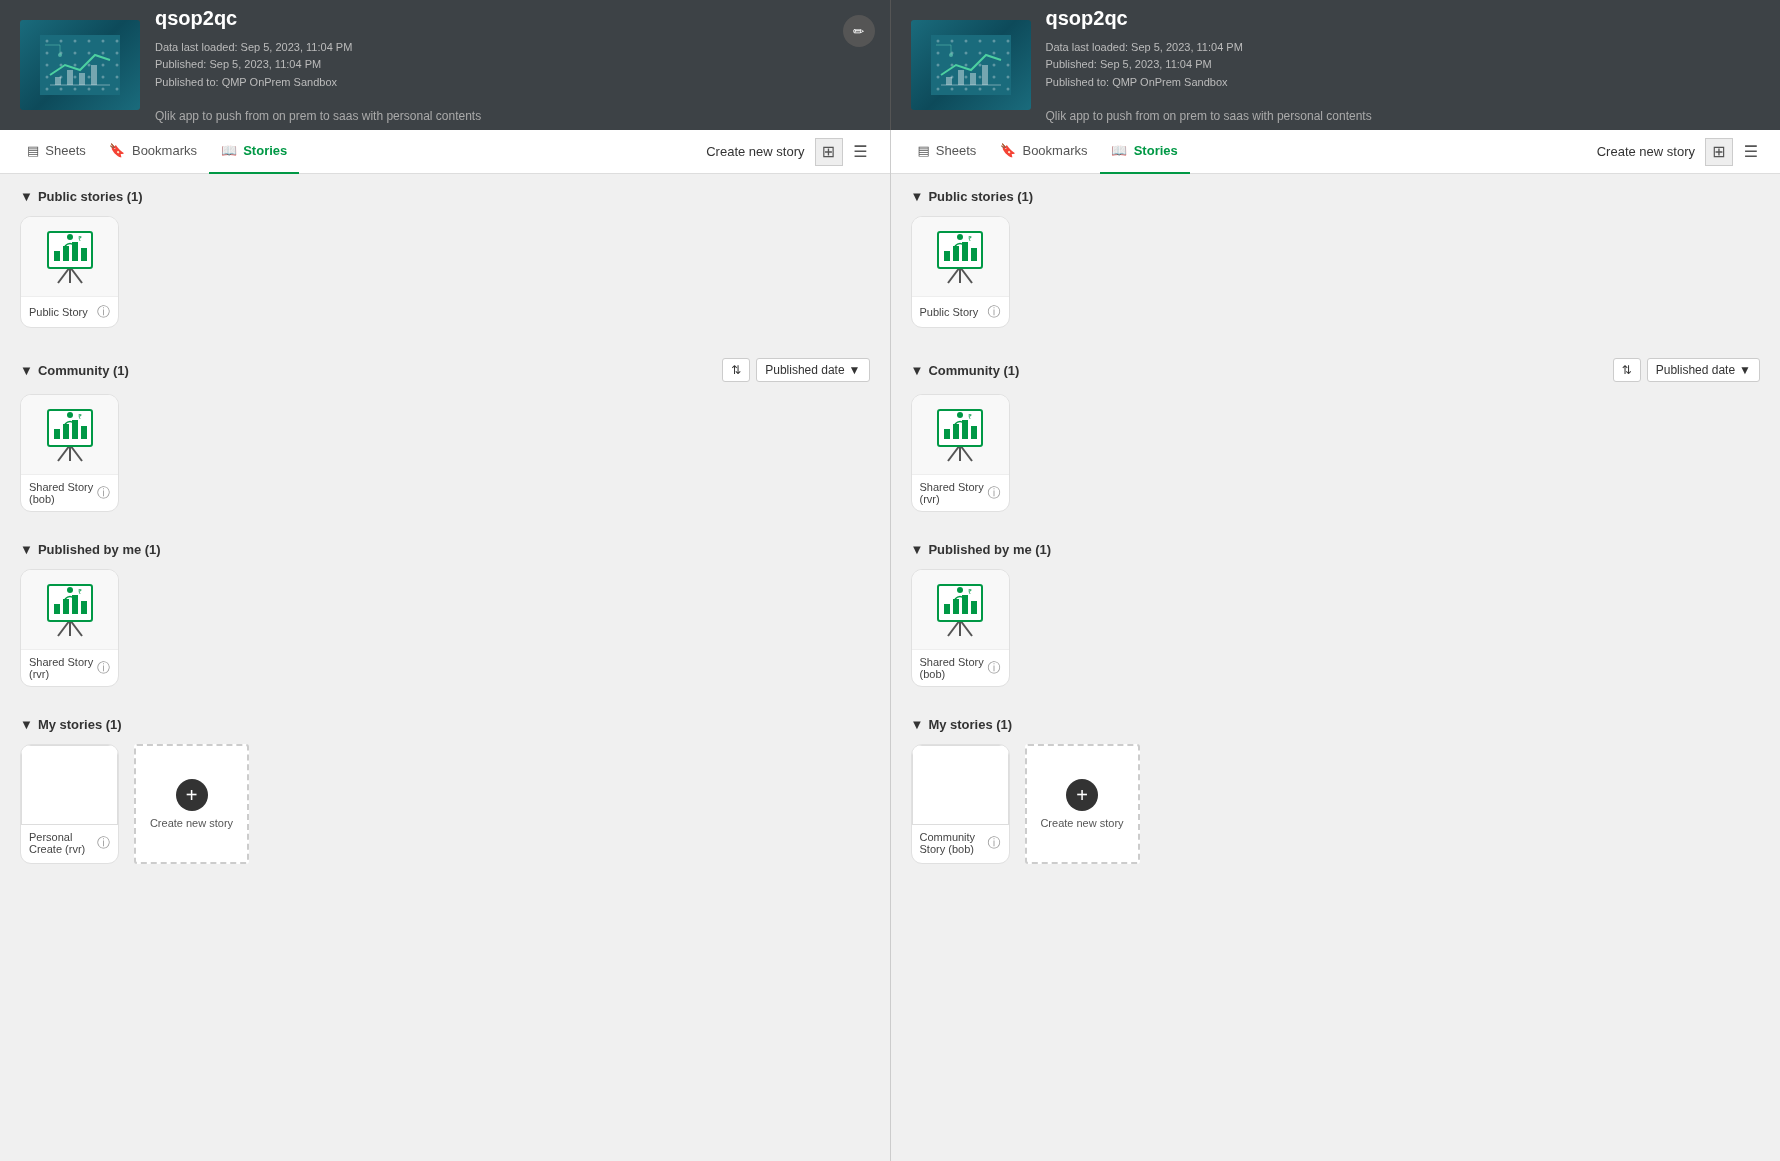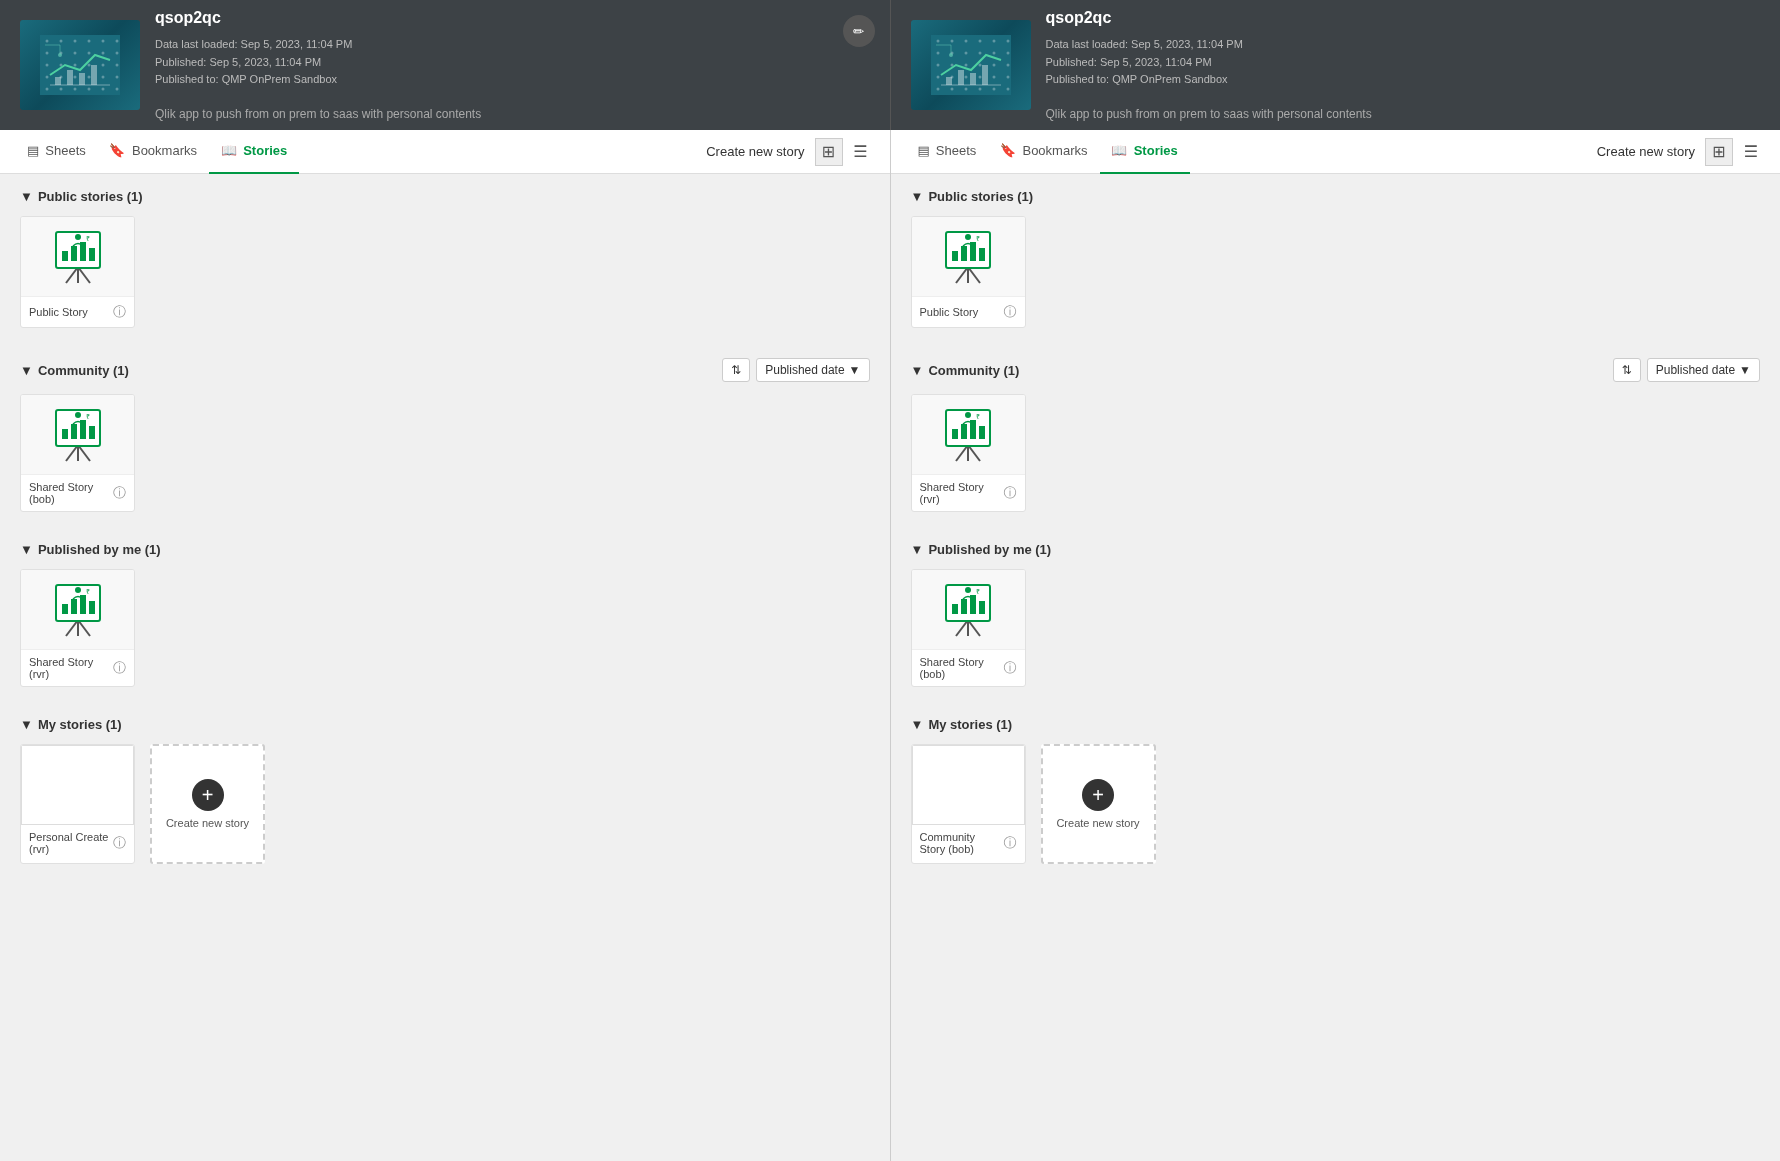--- a/index.html
+++ b/index.html
@@ -39,7 +39,7 @@
     }
     .app-name {
       color: #fff;
-      font-size: 16px;
+      font-size: 20px;
       font-weight: bold;
       margin-bottom: 9px;
     }

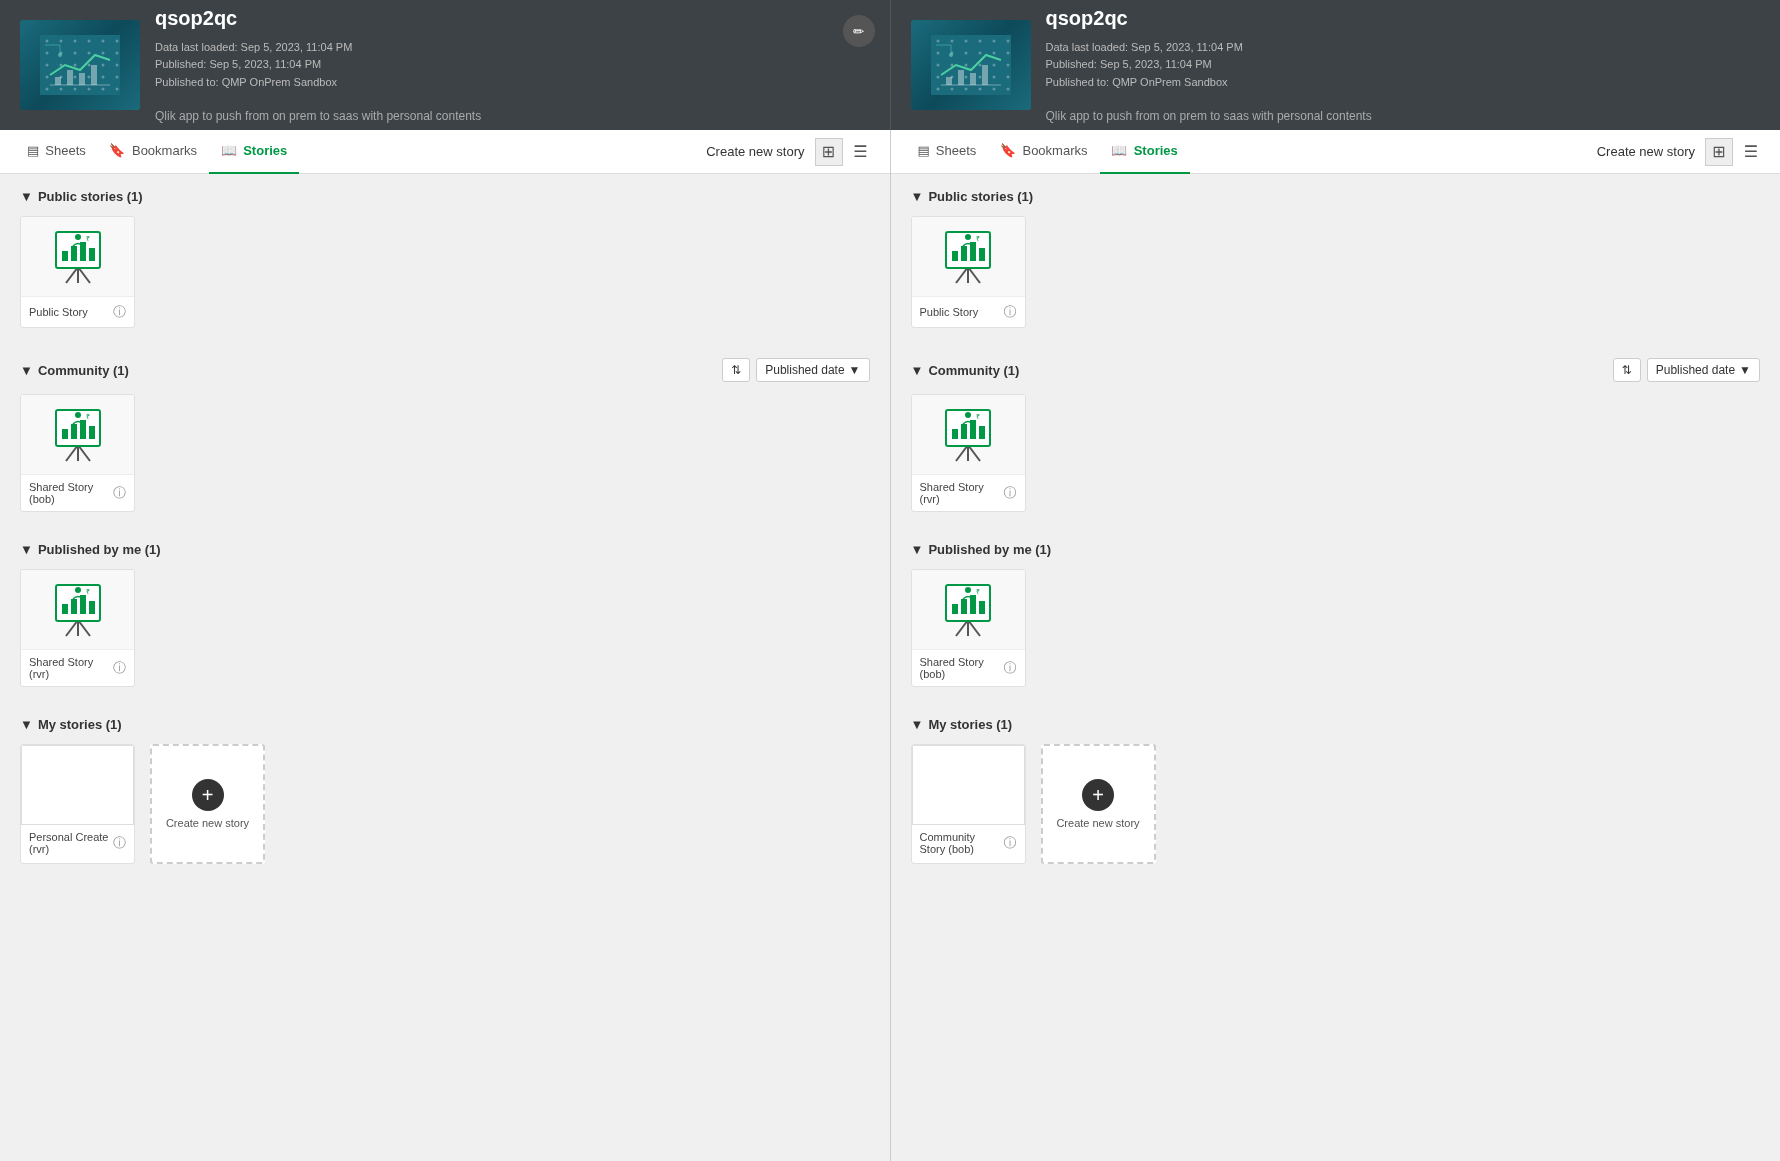--- a/index.html
+++ b/index.html
@@ -181,10 +181,10 @@
       gap: 15px;
     }
     .story-card {
-      width: 115px;
+      width: 99px;
       background: #fff;
       border: 1px solid #e0e0e0;
-      border-radius: 3px;
+      border-radius: 11px;
       overflow: hidden;
       cursor: pointer;
     }

